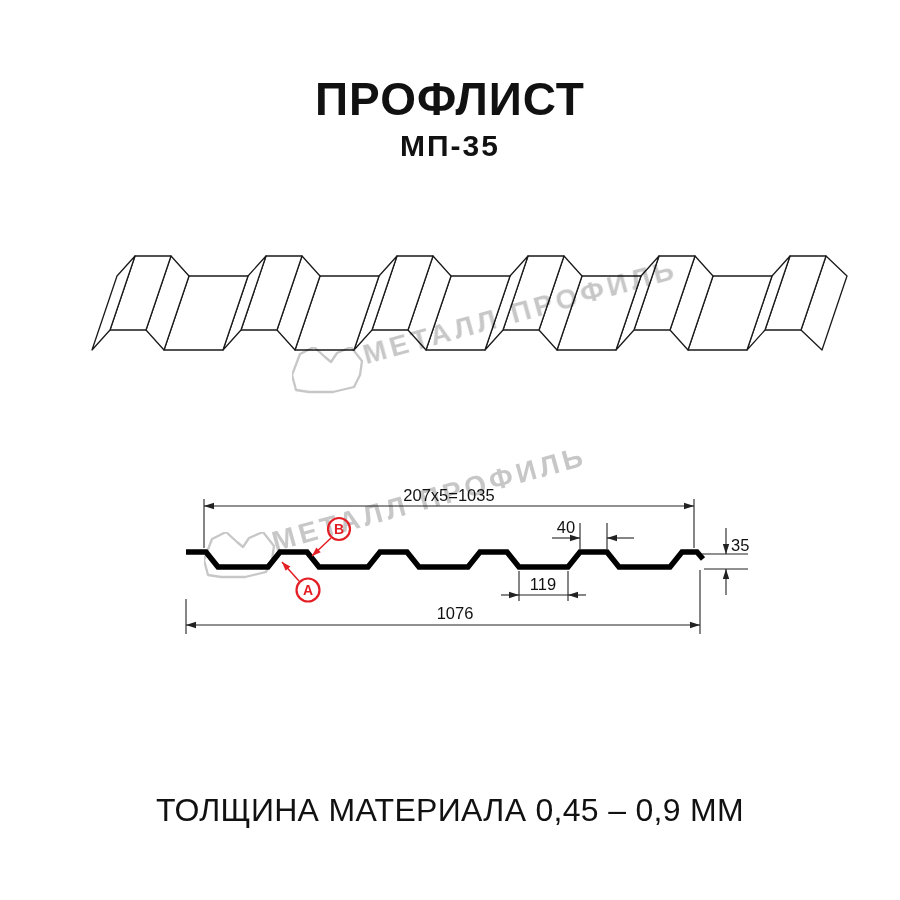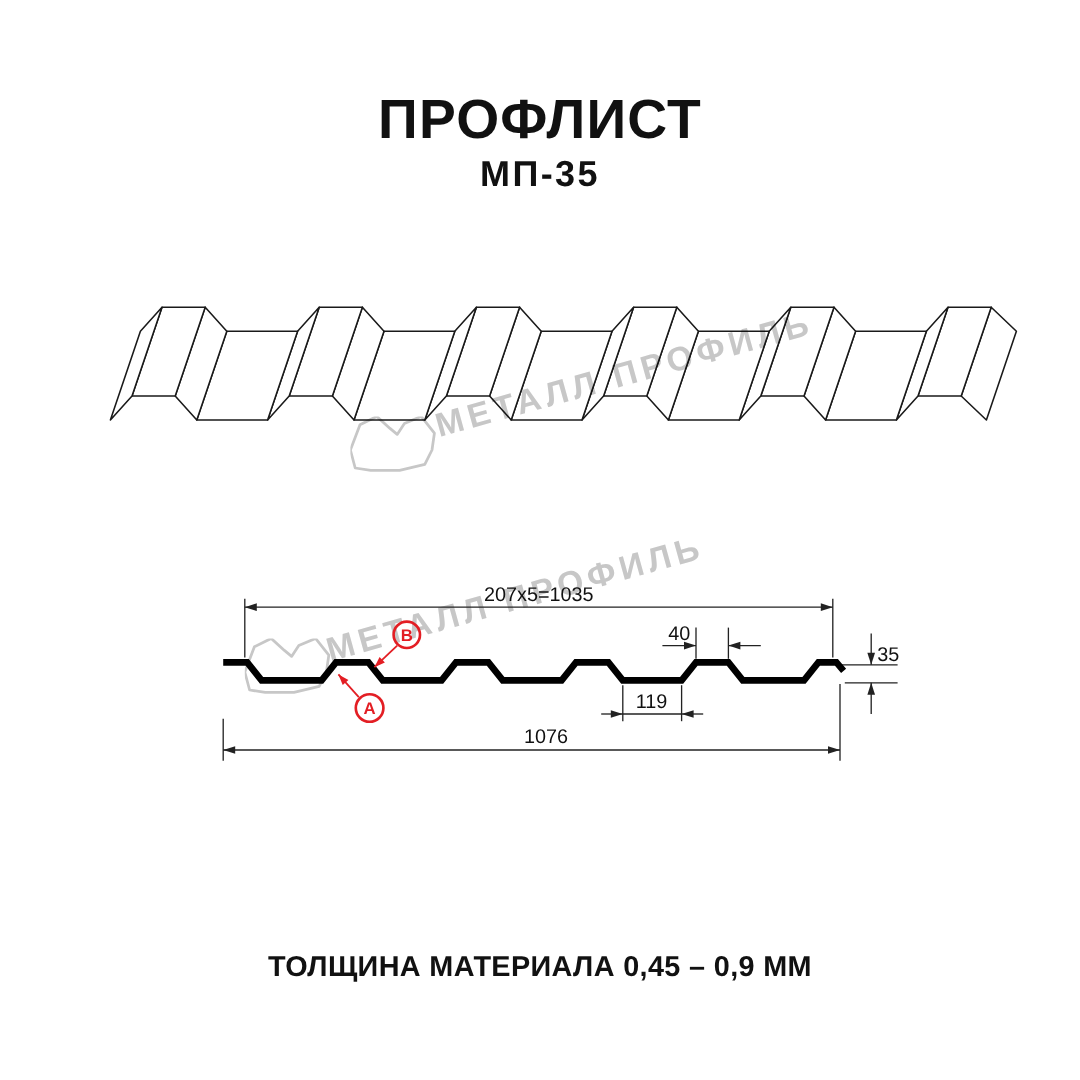--- a/index.html
+++ b/index.html
@@ -10,7 +10,7 @@
   .subtitle{position:absolute;left:0;top:129px;width:900px;text-align:center;
          font-size:30px;font-weight:600;letter-spacing:2px;color:#111;}
   .footer{position:absolute;left:0;top:792px;width:900px;text-align:center;
-         font-size:24px;font-weight:700;letter-spacing:0.3px;color:#111;}
+         font-size:32px;font-weight:400;letter-spacing:0.3px;color:#111;}
   svg.layer{position:absolute;left:0;top:0;pointer-events:none;}
   svg.layer text{font-family:"Liberation Sans",sans-serif;}
   .wm{position:absolute;color:#c7c7c7;}

